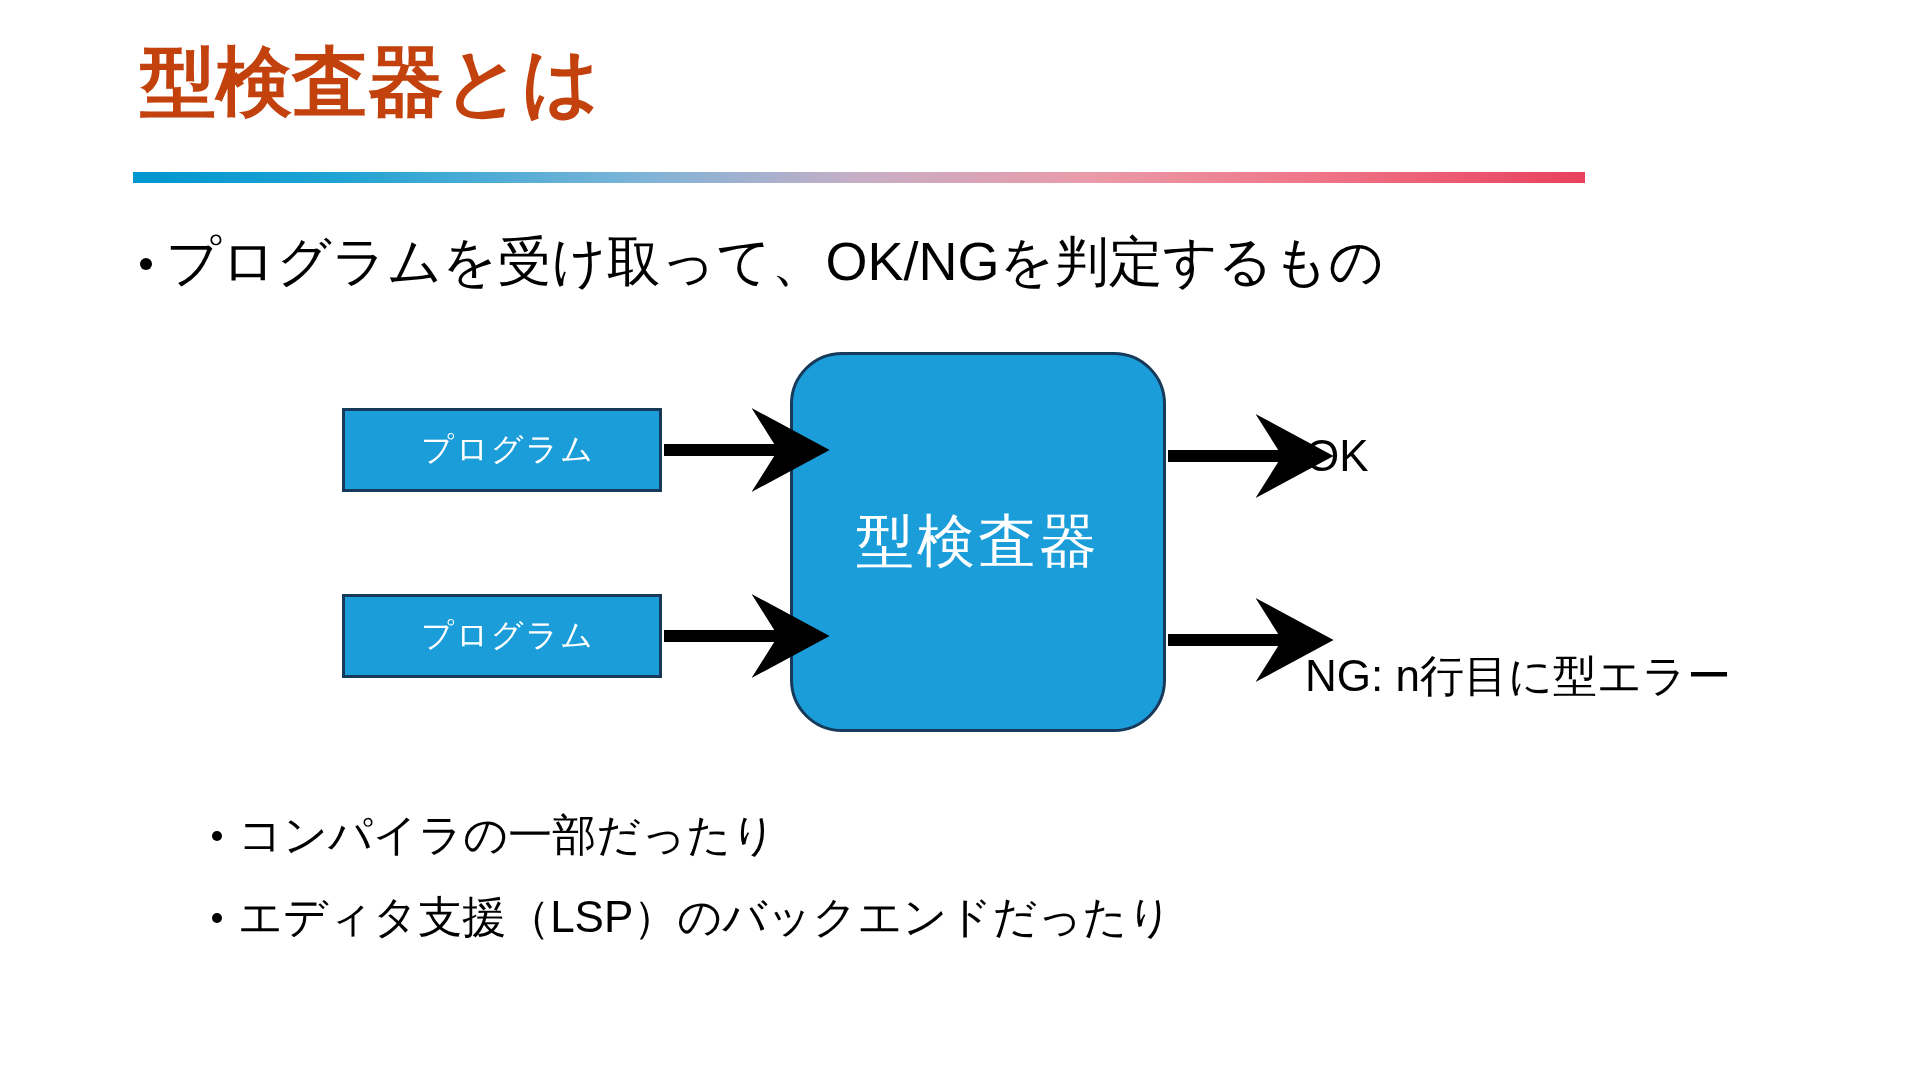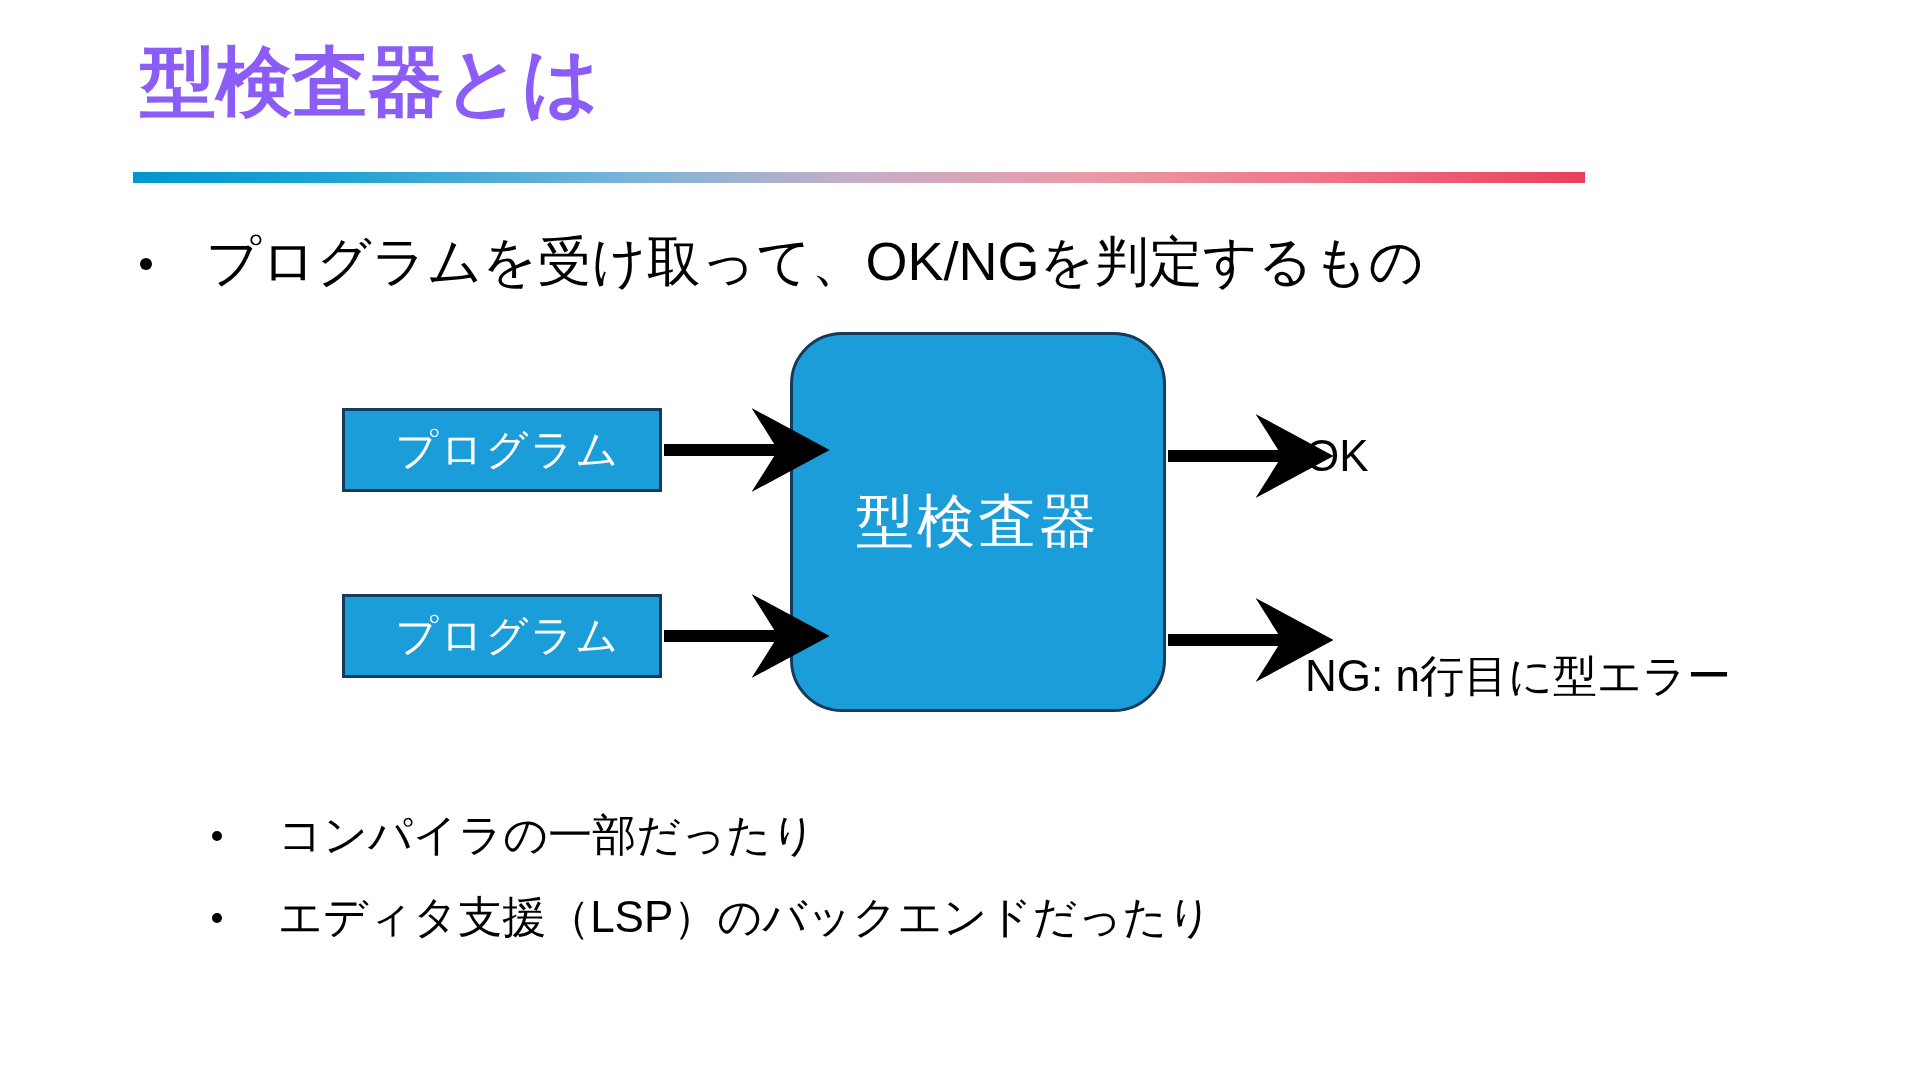--- a/index.html
+++ b/index.html
@@ -23,7 +23,7 @@
     top: 44px;
     font-size: 76px;
     font-weight: bold;
-    color: #8b5cf6;
+    color: #c2410c;
     letter-spacing: 0px;
     line-height: 1.0;
     white-space: nowrap;

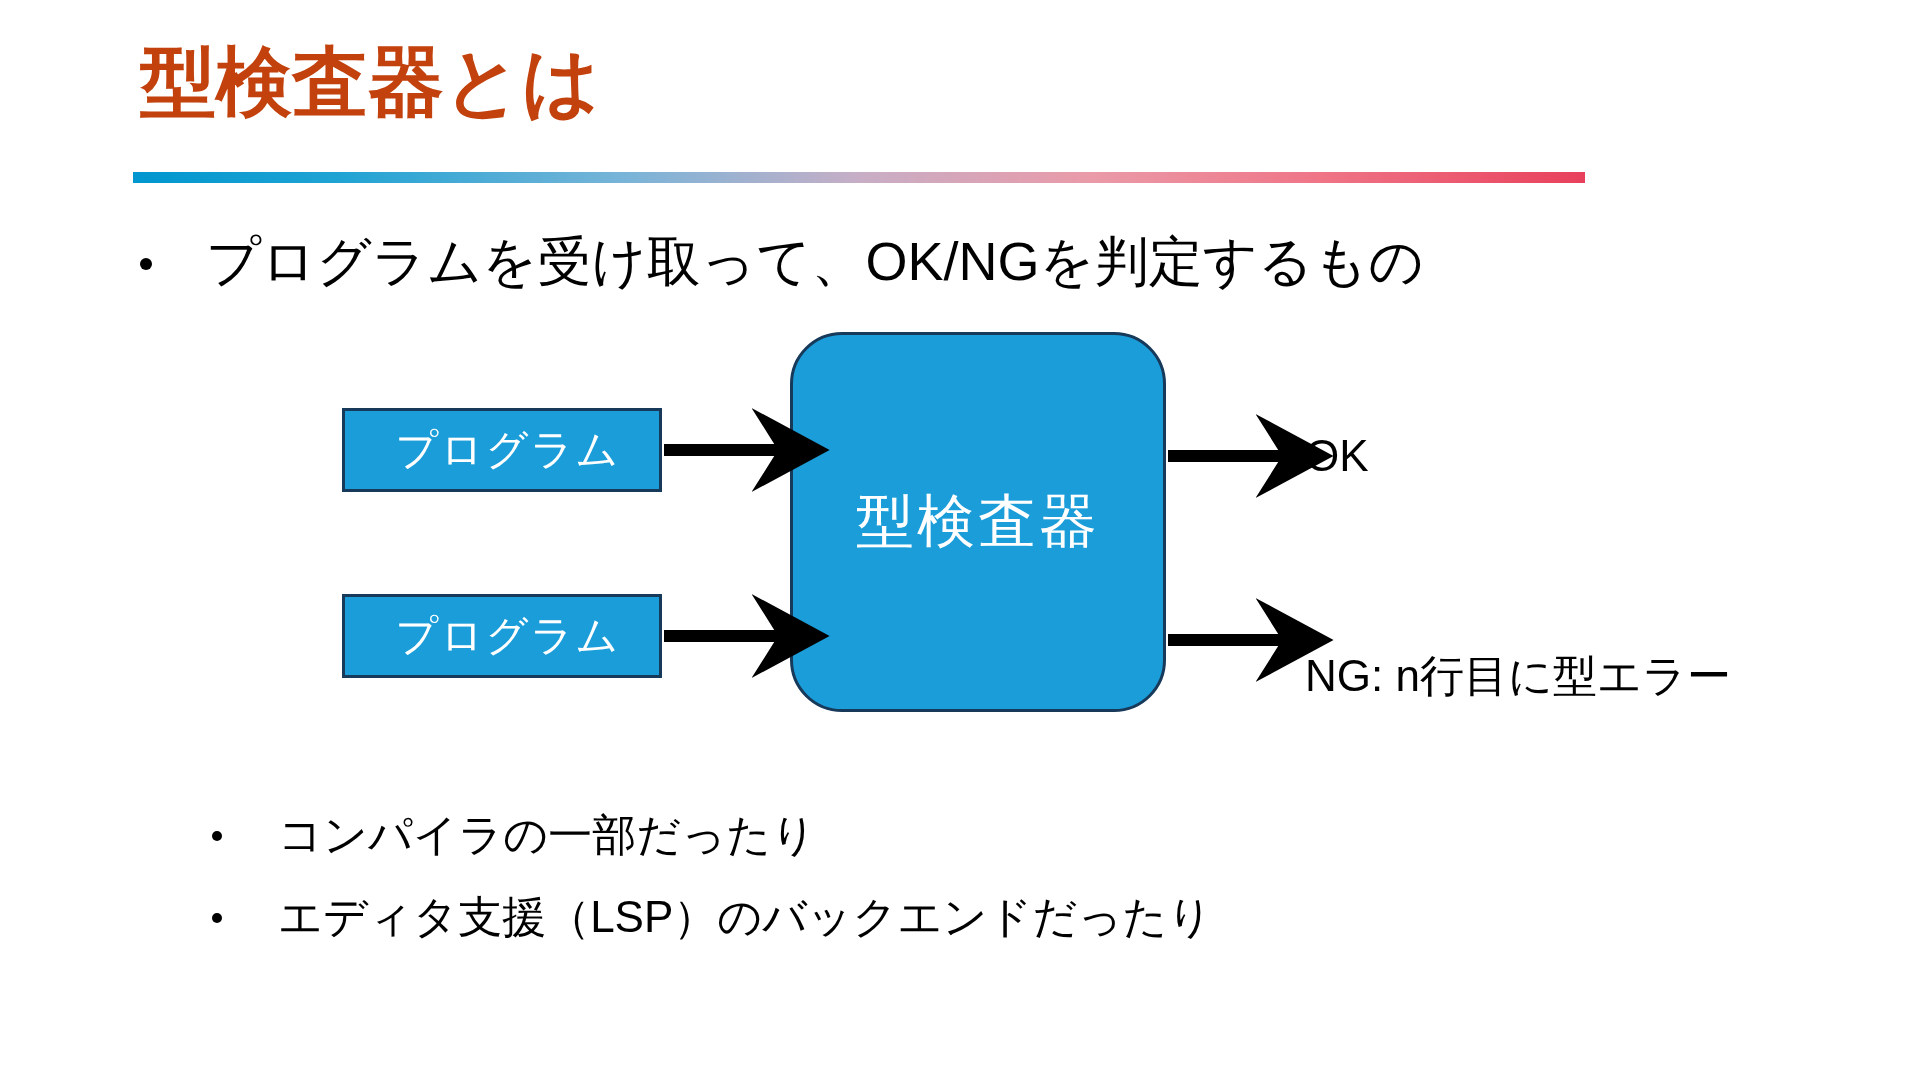--- a/index.html
+++ b/index.html
@@ -51,7 +51,6 @@
     display: flex;
     align-items: baseline;
     white-space: nowrap;
-    gap: 40px;
   }
   .bullet-dot {
     display: inline-block;

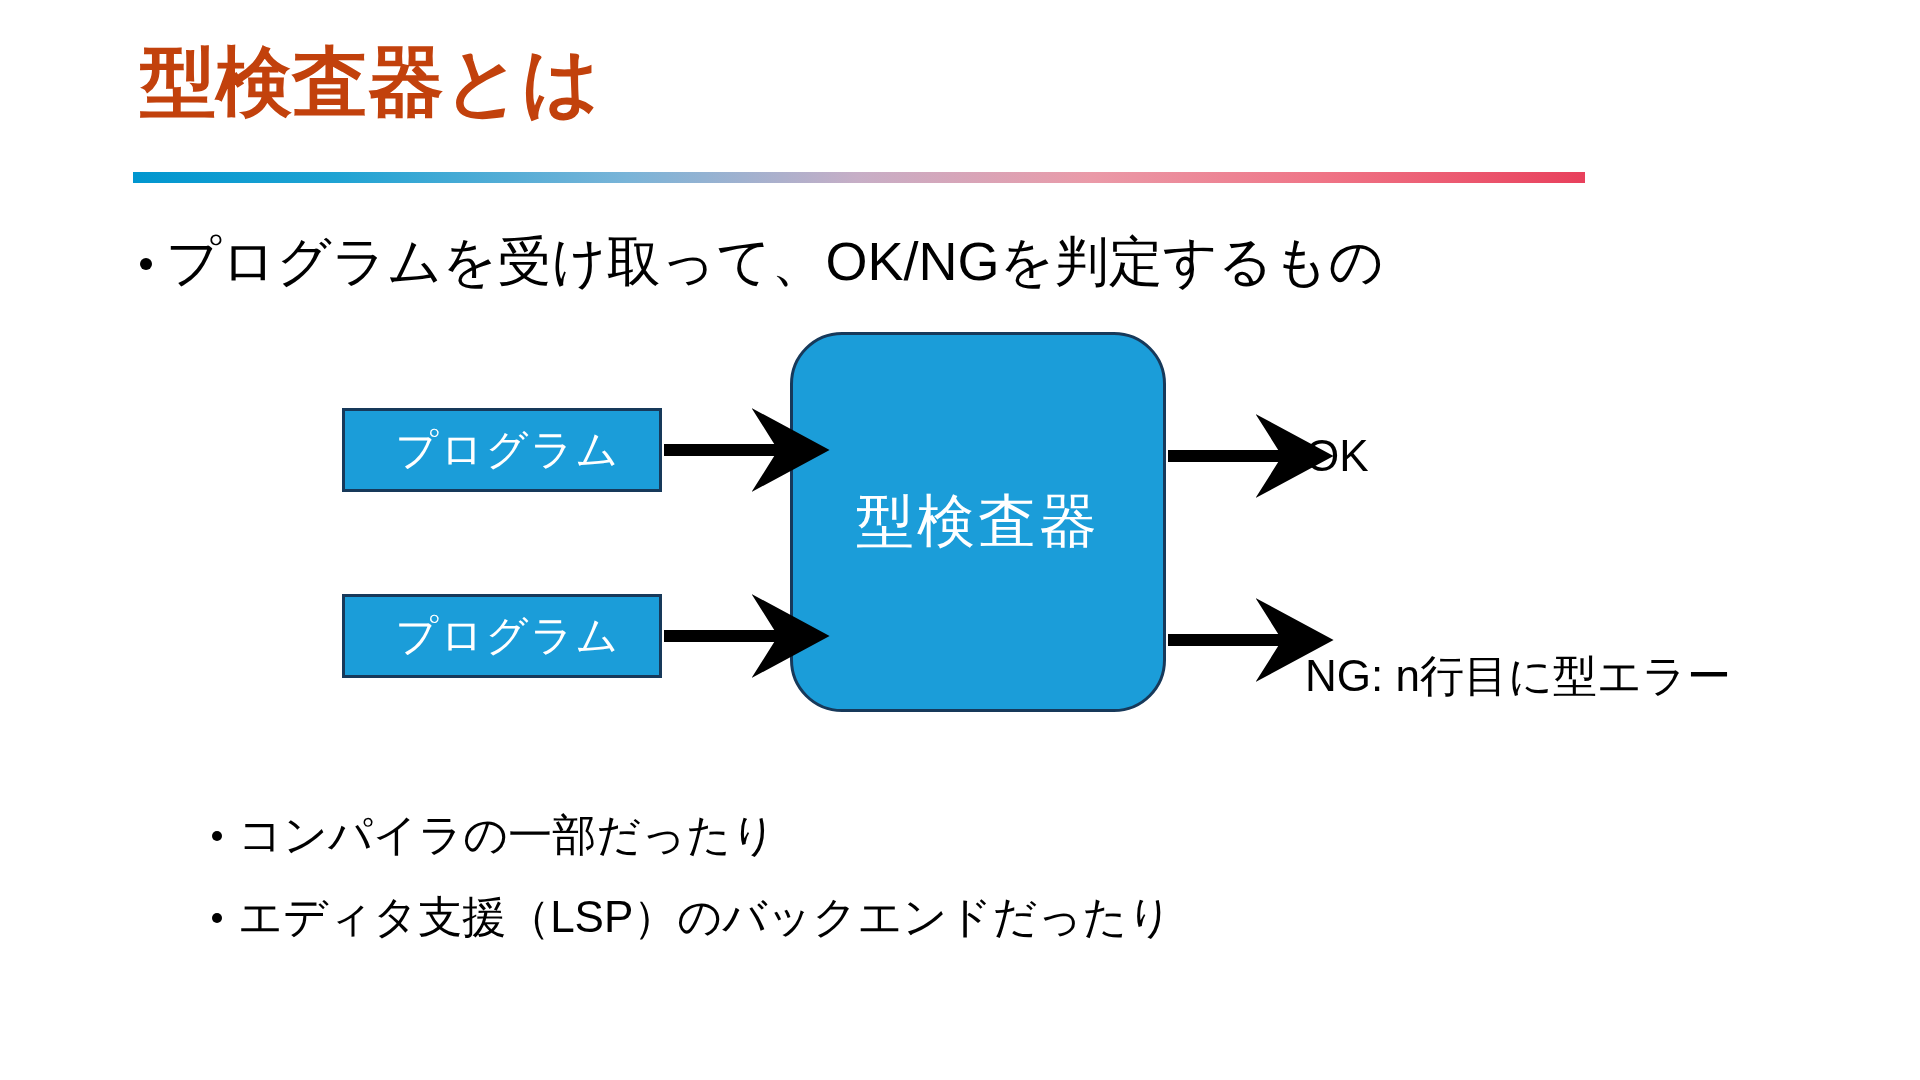--- a/index.html
+++ b/index.html
@@ -93,7 +93,7 @@
     align-items: center;
     justify-content: center;
     color: #ffffff;
-    font-size: 42px;
+    font-size: 32px;
     letter-spacing: 2px;
     padding-left: 12px;
   }

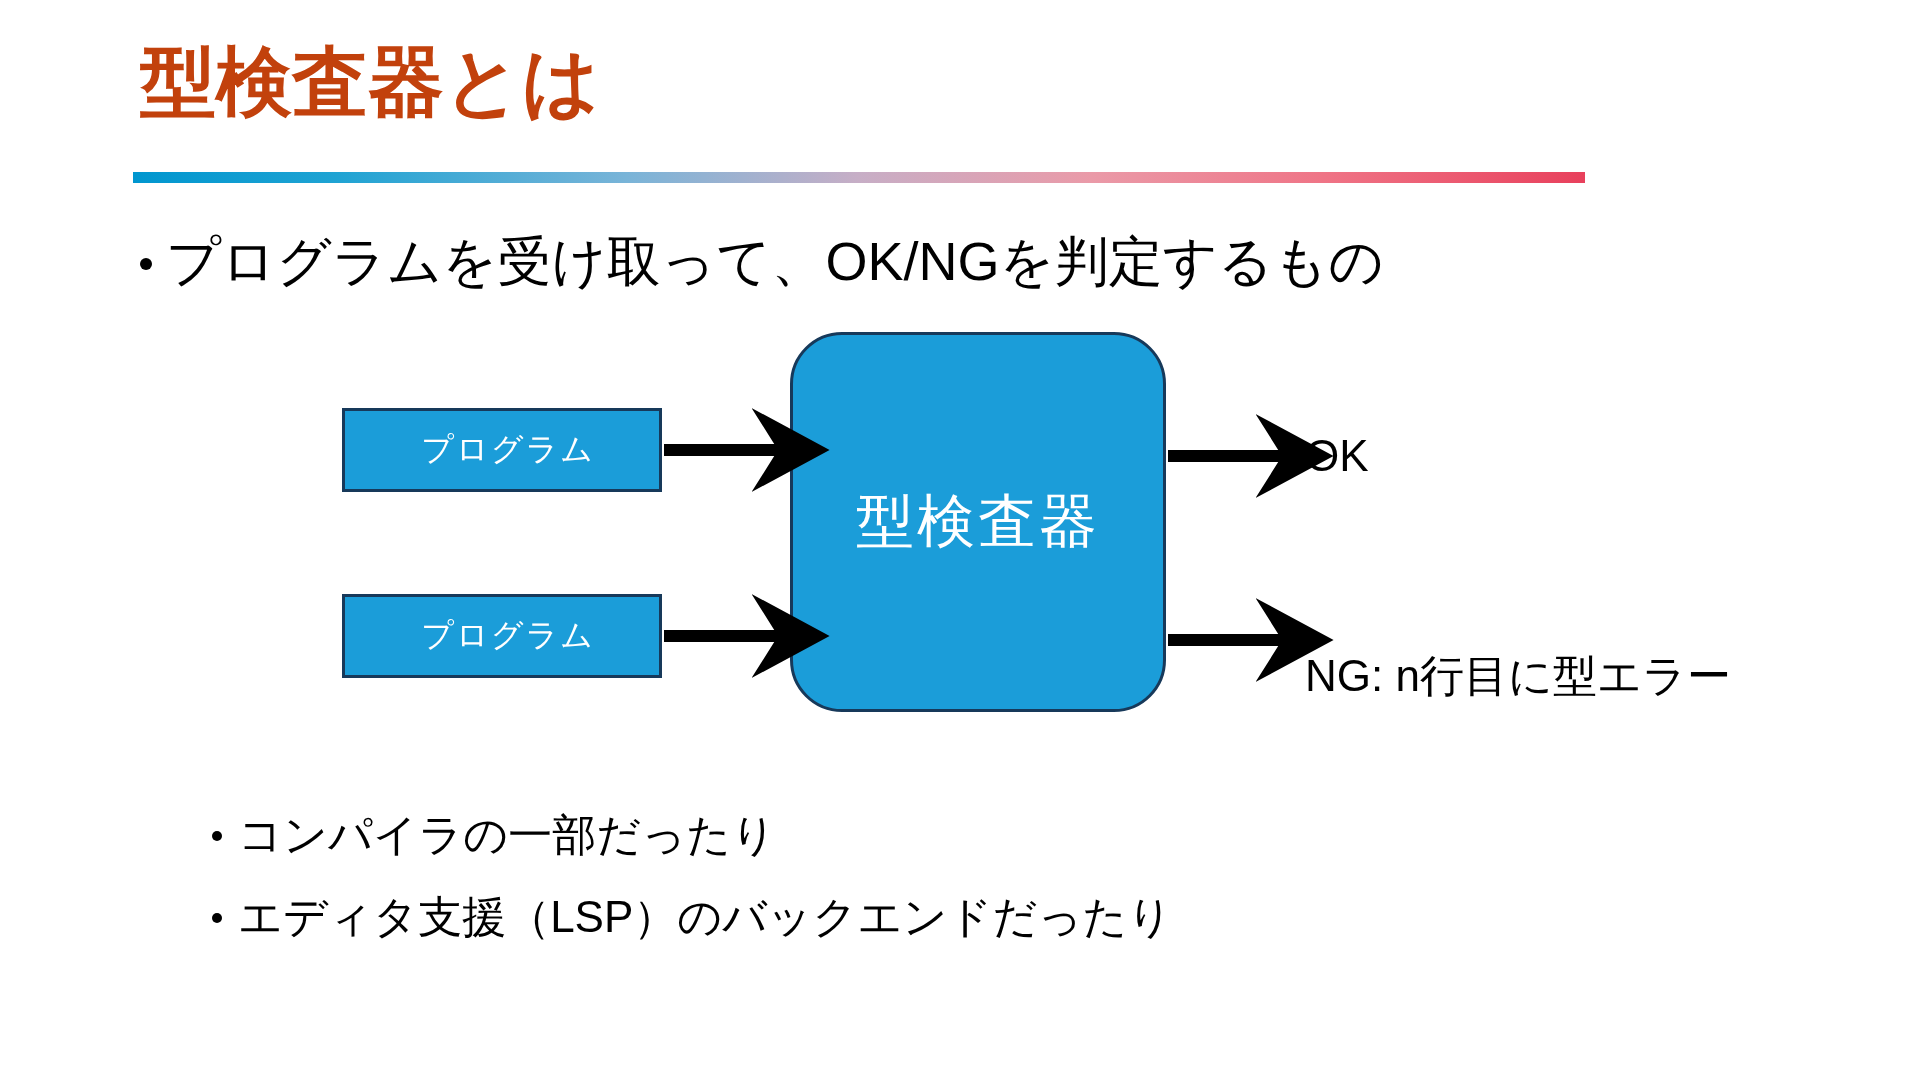--- a/index.html
+++ b/index.html
@@ -103,7 +103,7 @@
   .checker-box {
     position: absolute;
     left: 790px;
-    top: 332px;
+    top: 352px;
     width: 376px;
     height: 380px;
     background: #1b9dd9;

